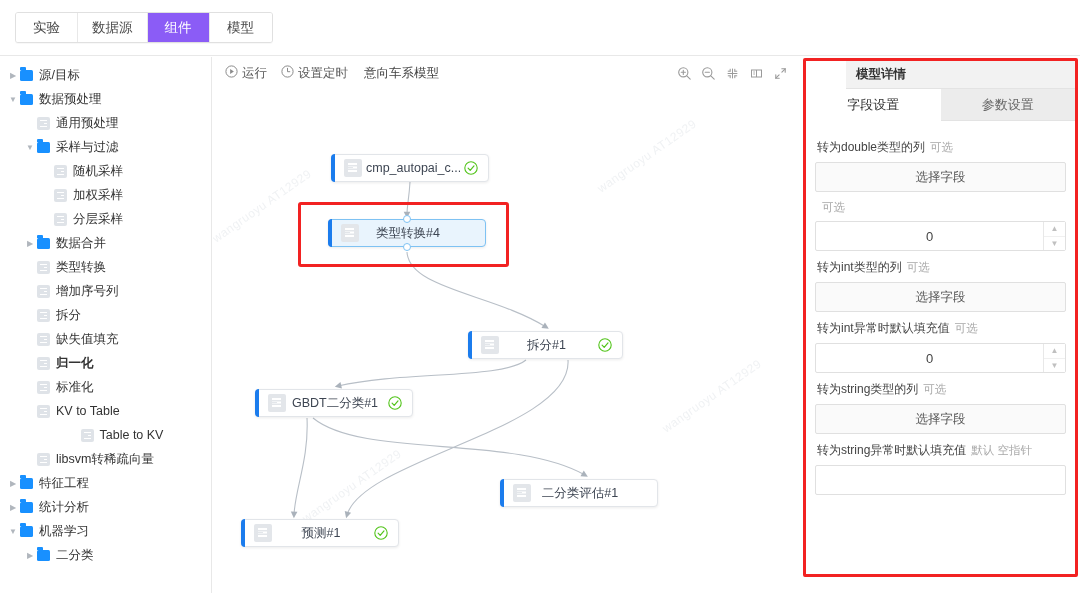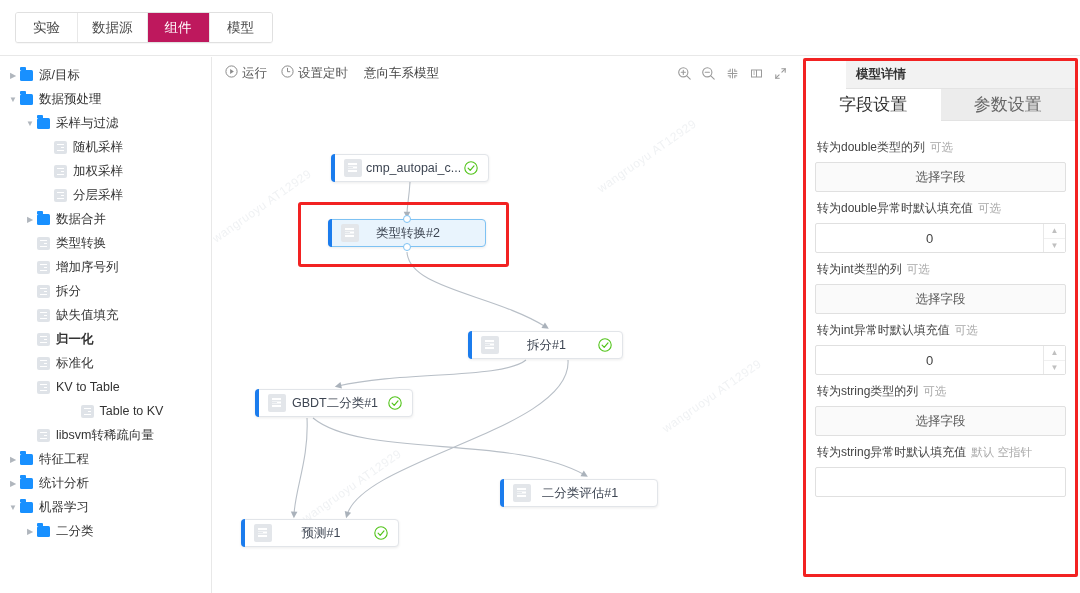--- a/index.html
+++ b/index.html
@@ -33,7 +33,7 @@
     white-space: nowrap;
   }
   .tabgroup .tab:last-child { border-right: none; }
-  .tabgroup .tab.active { background: #be185d; color: #fff; font-weight: 400; }
+  .tabgroup .tab.active { background: #8b5cf6; color: #fff; font-weight: 400; }
 
   
   .sidebar {

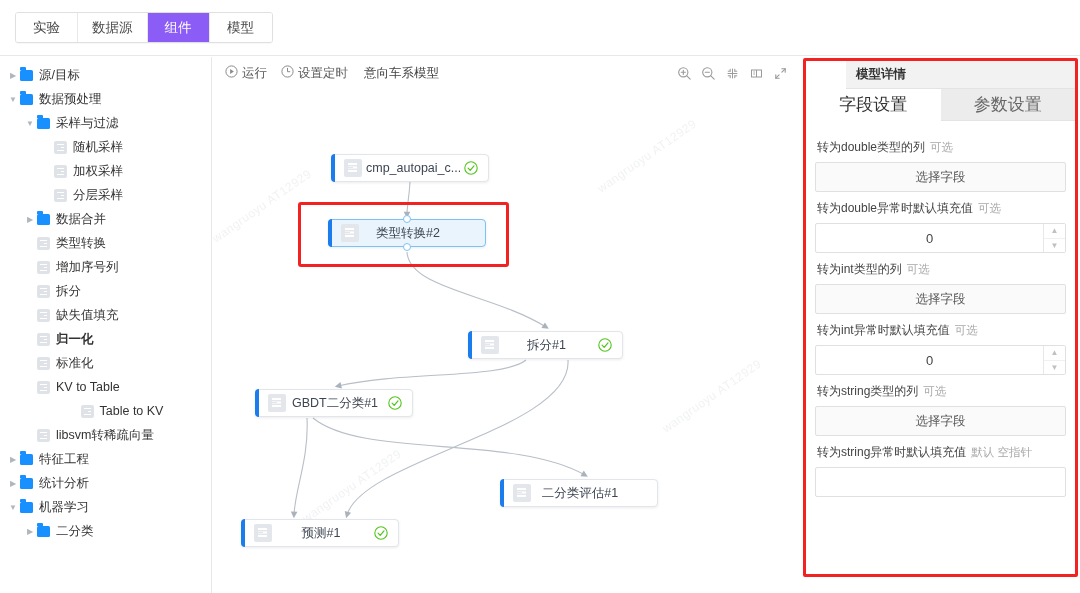--- a/index.html
+++ b/index.html
@@ -162,7 +162,7 @@
   .rp-tabs { display: flex; height: 32px; }
   .rp-tab {
     flex: 1; display: flex; align-items: center; justify-content: center;
-    font-size: 17px; color: #666; cursor: pointer;
+    font-size: 13px; color: #666; cursor: pointer;
     background: #ececec; border-bottom: 1px solid #e3e3e3;
   }
   .rp-tab.active { background: #fff; color: #333; border-bottom: 1px solid transparent; }

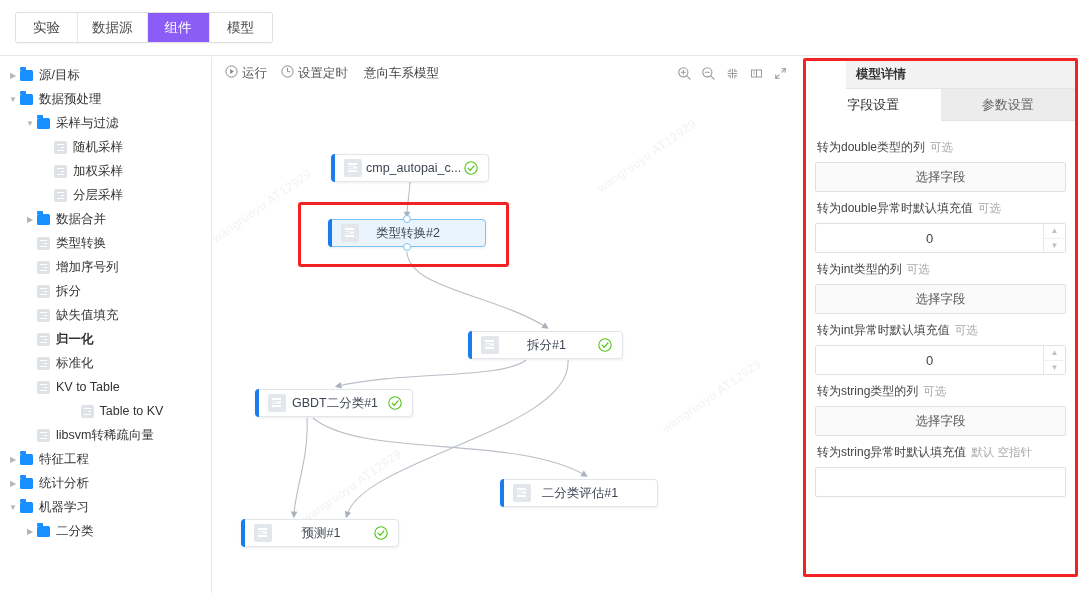--- a/index.html
+++ b/index.html
@@ -231,6 +231,11 @@
         <span class="tree-label">数据预处理</span>
       </div>
       <div class="tree-row" style="padding-left: 23px;">
+        <span class="caret empty"></span>
+        <span class="ico-doc"></span>
+        <span class="tree-label">通用预处理</span>
+      </div>
+      <div class="tree-row" style="padding-left: 23px;">
         <span class="caret">▼</span>
         <span class="ico-folder"></span>
         <span class="tree-label">采样与过滤</span>

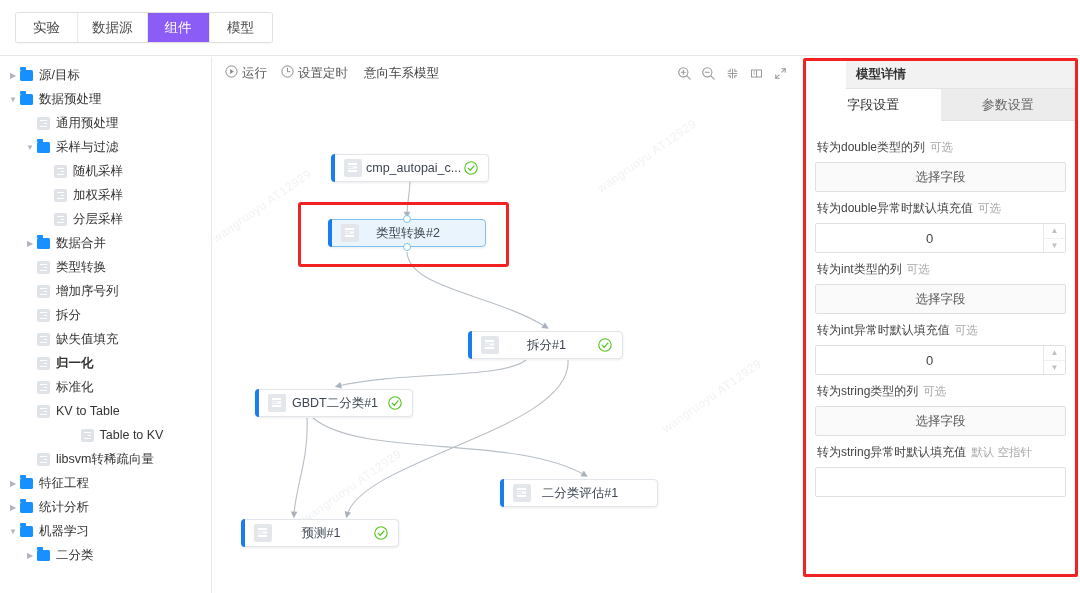--- a/index.html
+++ b/index.html
@@ -506,7 +506,6 @@
           <span>转为double类型的列</span>
           <span class="hint">可选</span>
         </div><div class="f-select">选择字段</div><div class="f-label">
-          <span>转为double异常时默认填充值</span>
           <span class="hint">可选</span>
         </div><div class="f-number">
           <div class="val">0</div>

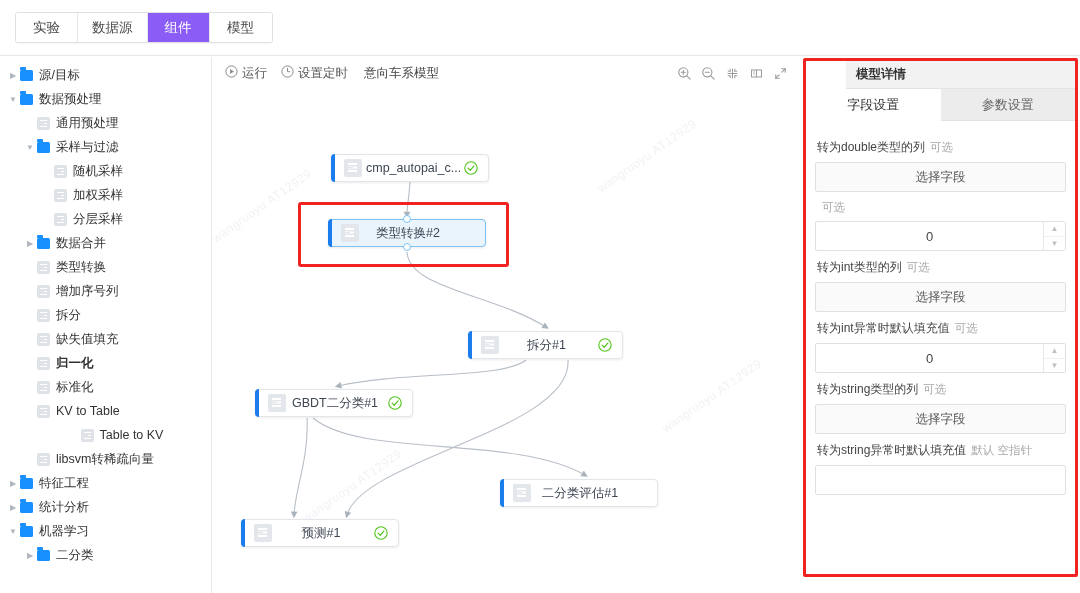--- a/index.html
+++ b/index.html
@@ -434,7 +434,7 @@
           <div class="node selected" style="left: 115px; top: 130px; width: 158px;">
             <span class="lbar"></span>
             <span class="nico"></span>
-            <span class="nlabel">类型转换#2</span>
+            <span class="nlabel">类型转换#4</span>
             <span class="ncheck hidden">
               <svg width="14" height="14" viewBox="0 0 14 14">
                 <circle cx="7" cy="7" r="6.2" fill="none" stroke="#52c41a" stroke-width="1.1"></circle>

